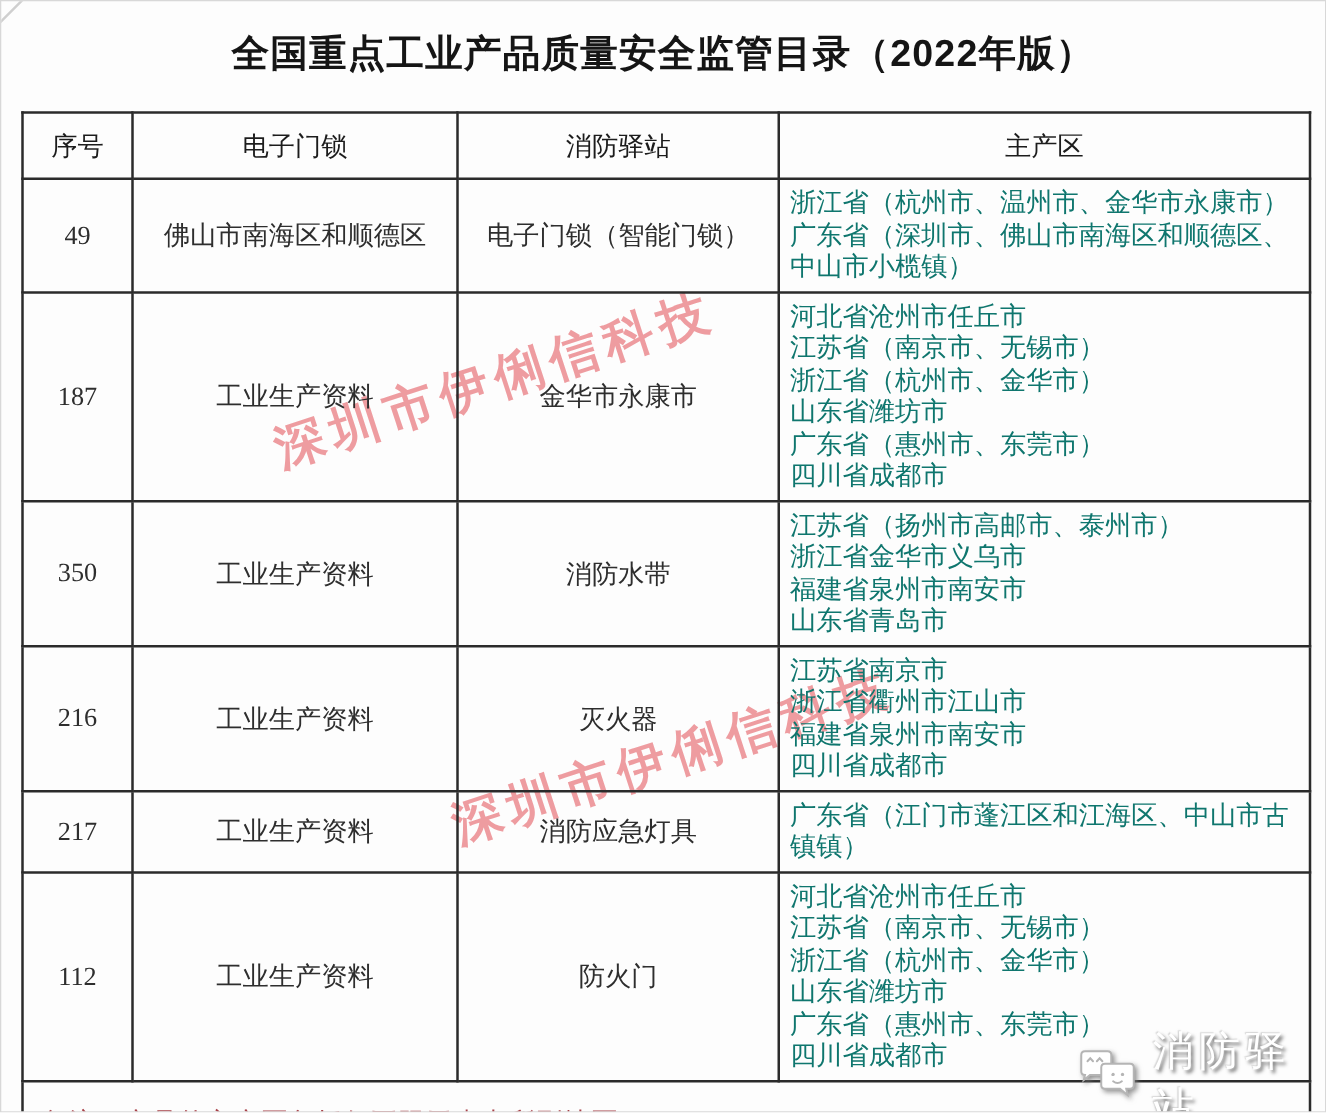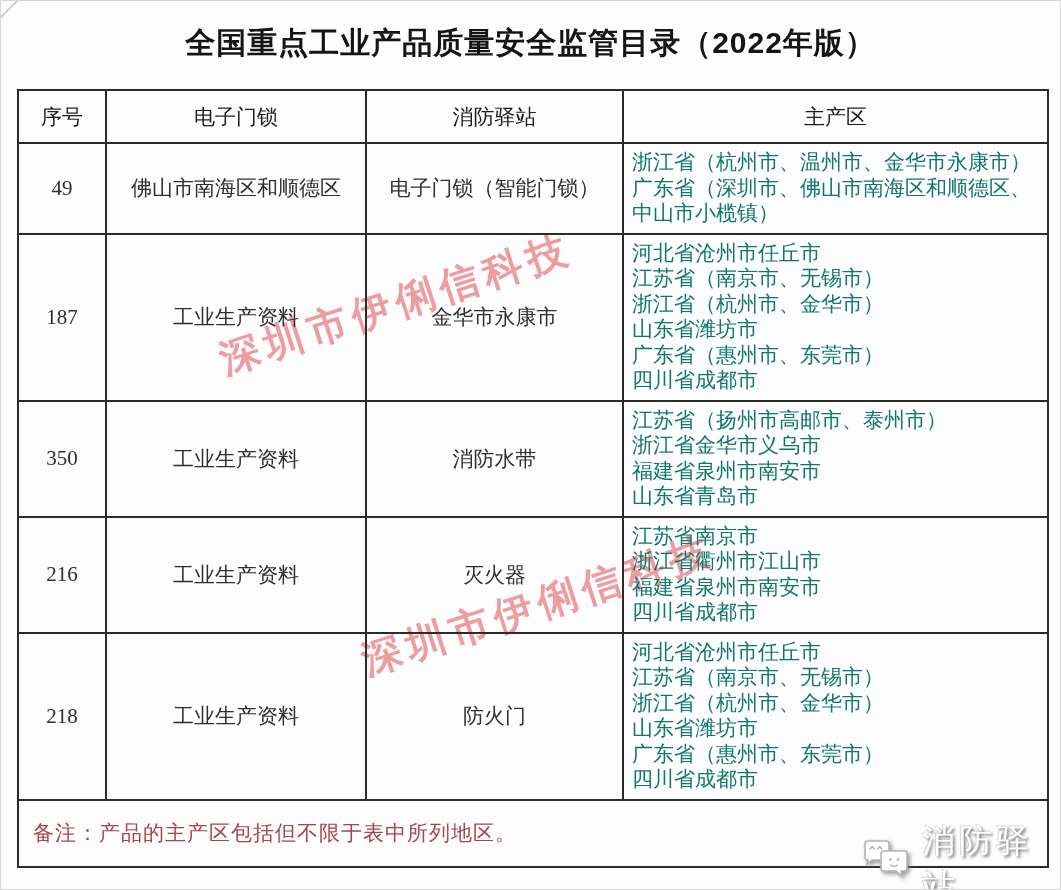--- a/index.html
+++ b/index.html
@@ -143,6 +143,12 @@
 福建省泉州市南安市
 四川省成都市</td>
     </tr>
+    <tr class="h217">
+      <td class="cell-center">217</td>
+      <td class="cell-center">工业生产资料</td>
+      <td class="cell-center">消防应急灯具</td>
+      <td class="regions">广东省（江门市蓬江区和江海区、中山市古镇镇）</td>
+    </tr>
     <tr class="h218">
       <td class="cell-center">218</td>
       <td class="cell-center">工业生产资料</td>

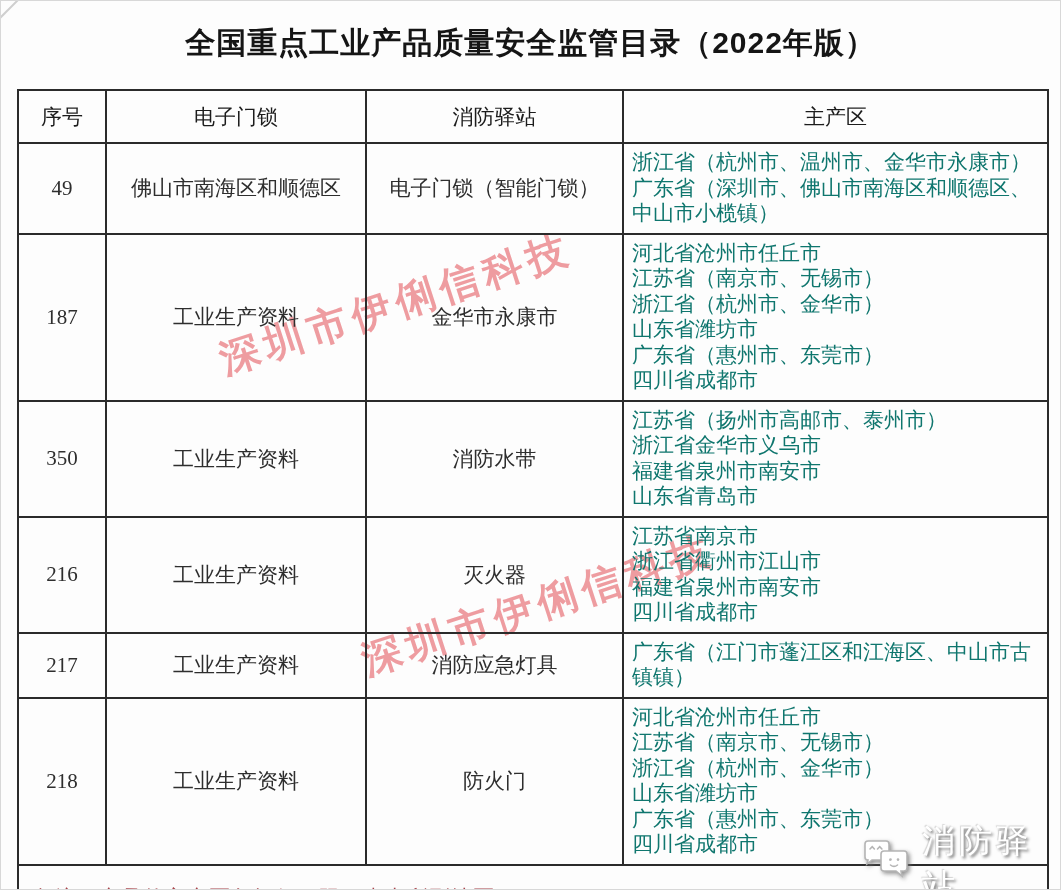--- a/index.html
+++ b/index.html
@@ -150,7 +150,7 @@
       <td class="regions">广东省（江门市蓬江区和江海区、中山市古镇镇）</td>
     </tr>
     <tr class="h218">
-      <td class="cell-center">218</td>
+      <td class="cell-center">112</td>
       <td class="cell-center">工业生产资料</td>
       <td class="cell-center">防火门</td>
       <td class="regions">河北省沧州市任丘市

